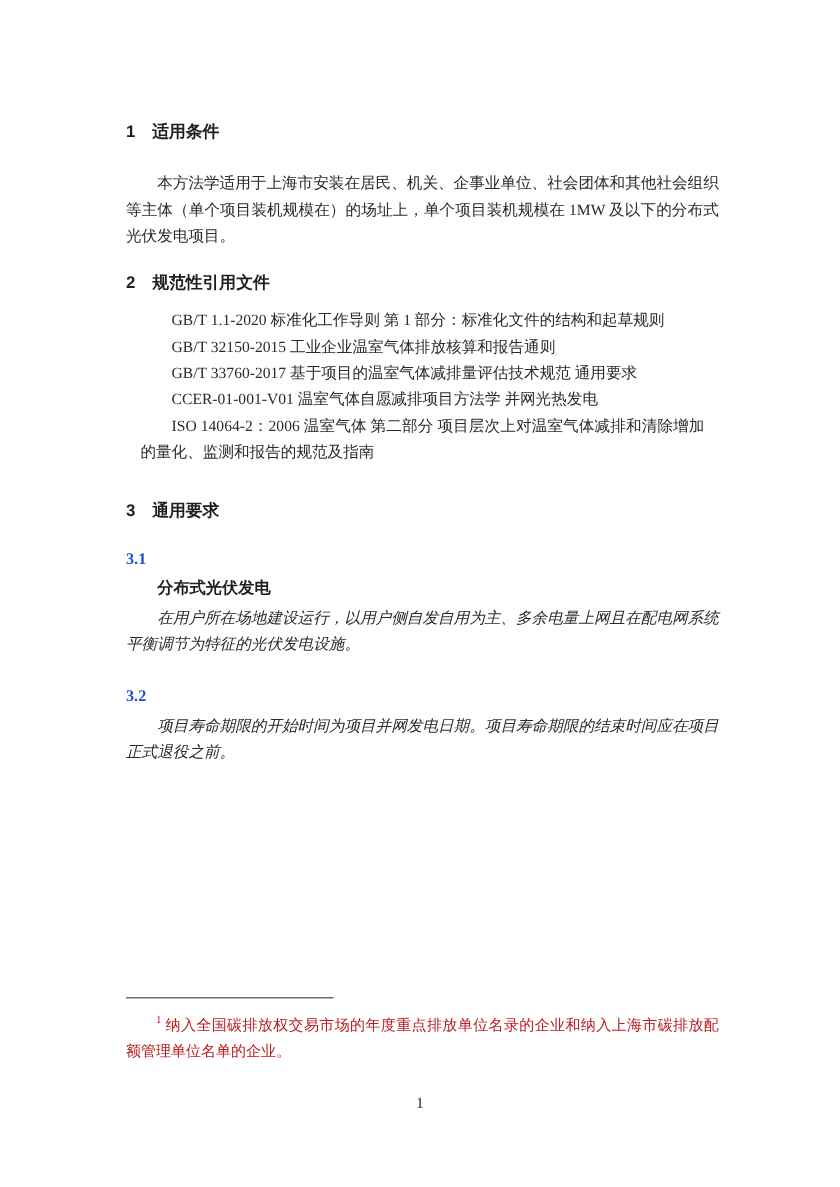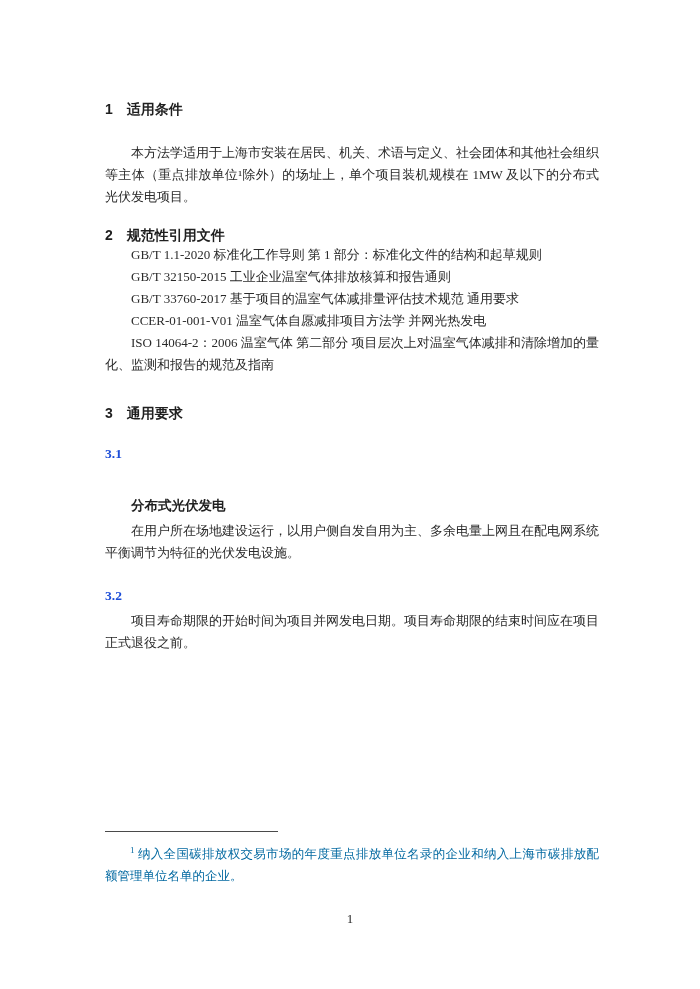--- a/index.html
+++ b/index.html
@@ -124,7 +124,7 @@
       <span>1</span>
       <span>适用条件</span>
     </h2>
-    <p class="body-para">本方法学适用于上海市安装在居民、机关、术语与定义、社会团体和其他社会组织等主体（重点排放单位¹除外）的场址上，单个项目装机规模在 1MW 及以下的分布式光伏发电项目。</p>
+    <p class="body-para">本方法学适用于上海市安装在居民、机关、企事业单位、社会团体和其他社会组织等主体（单个项目装机规模在）的场址上，单个项目装机规模在 1MW 及以下的分布式光伏发电项目。</p>
 
     <h2 class="section-heading mt-2">
       <span>2</span>

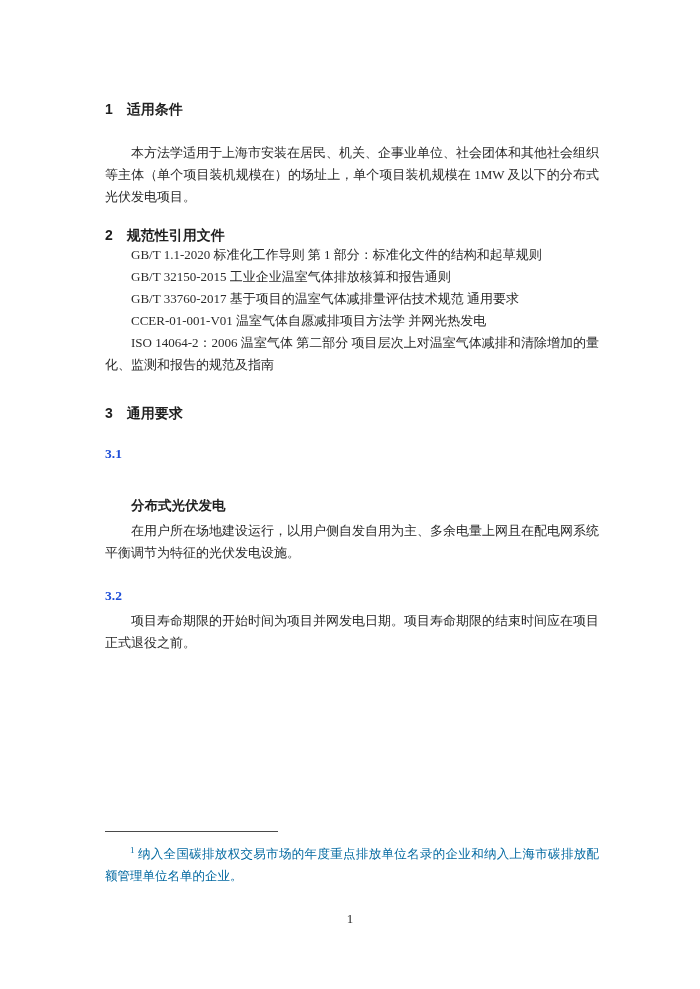--- a/index.html
+++ b/index.html
@@ -45,7 +45,7 @@
     color: #2a2a2a;
   }
   .ref-list {
-    margin: 0;
+    margin: 12px;
   }
   .ref-item {
     margin: 0;

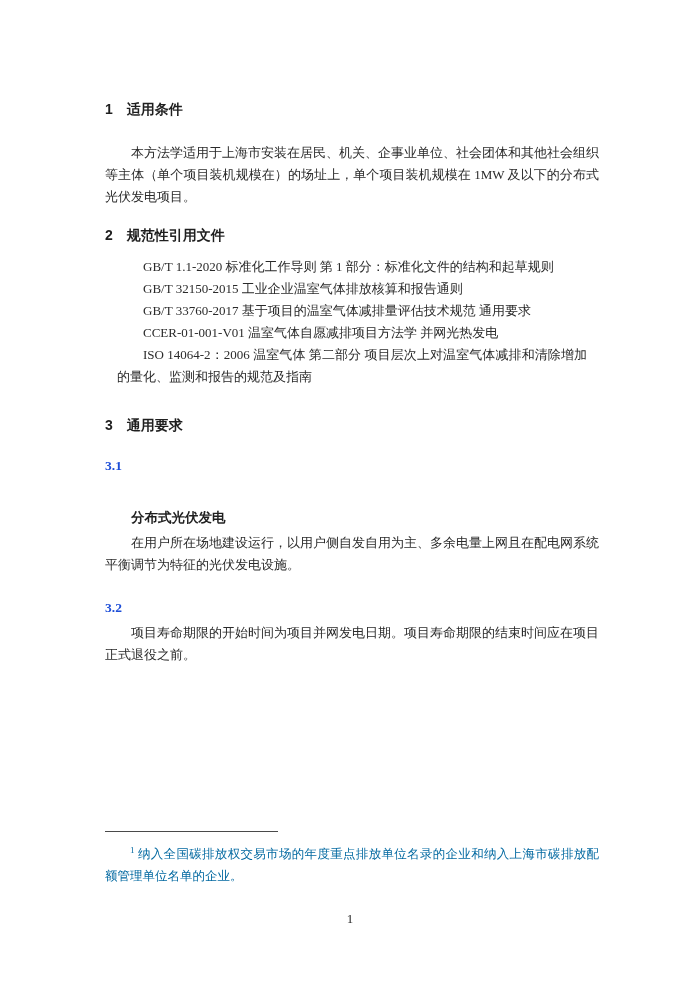--- a/index.html
+++ b/index.html
@@ -63,7 +63,7 @@
     color: #1d4ed8;
   }
   .term-name {
-    margin: 32px 0 0 0;
+    margin: 4px 0 0 0;
     padding-left: 26px;
     font-family: "Liberation Sans", "DejaVu Sans", sans-serif;
     font-weight: bold;

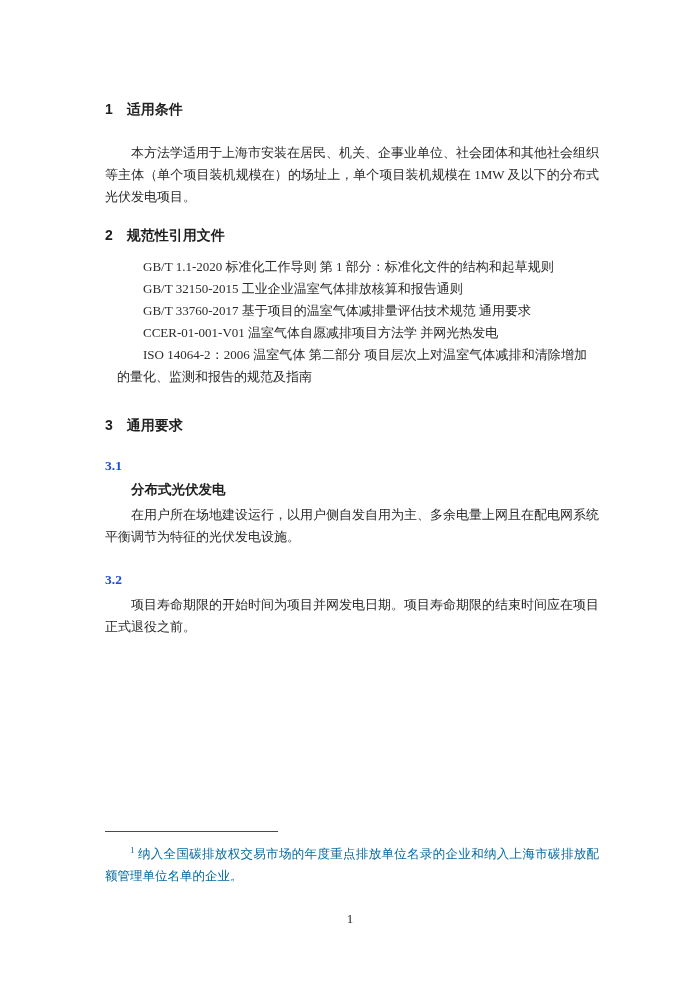--- a/index.html
+++ b/index.html
@@ -78,6 +78,7 @@
     text-align: justify;
     text-indent: 2em;
     color: #2a2a2a;
+    font-style: italic;
   }
   .footnote {
     position: absolute;

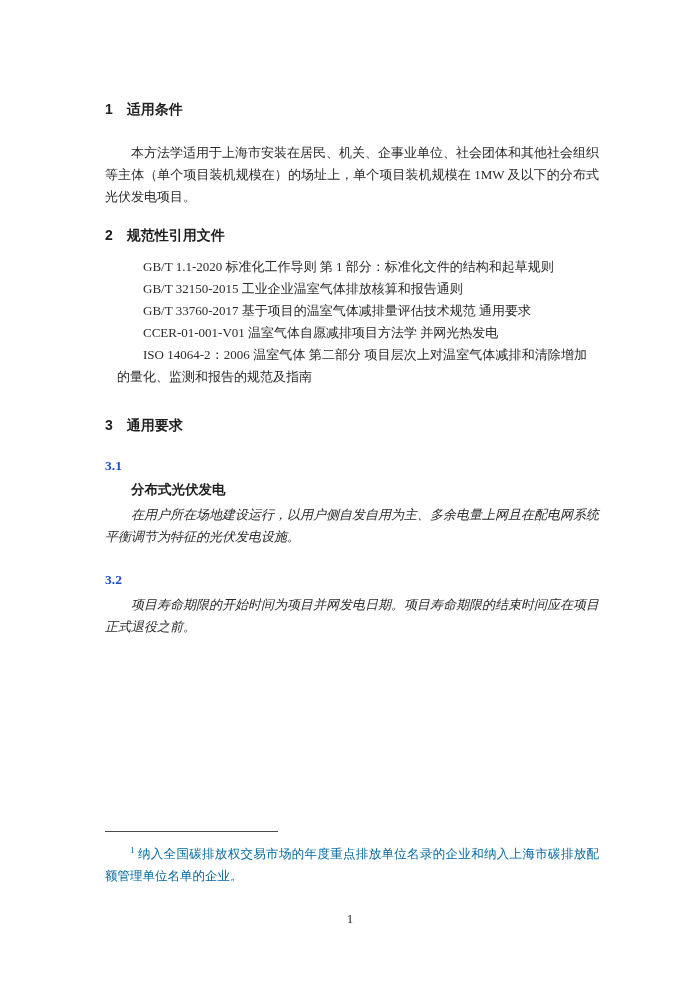--- a/index.html
+++ b/index.html
@@ -98,7 +98,7 @@
     line-height: 22px;
     text-align: justify;
     text-indent: 2em;
-    color: #0369a1;
+    color: #b91c1c;
   }
   .footnote-text sup {
     font-size: 9px;

